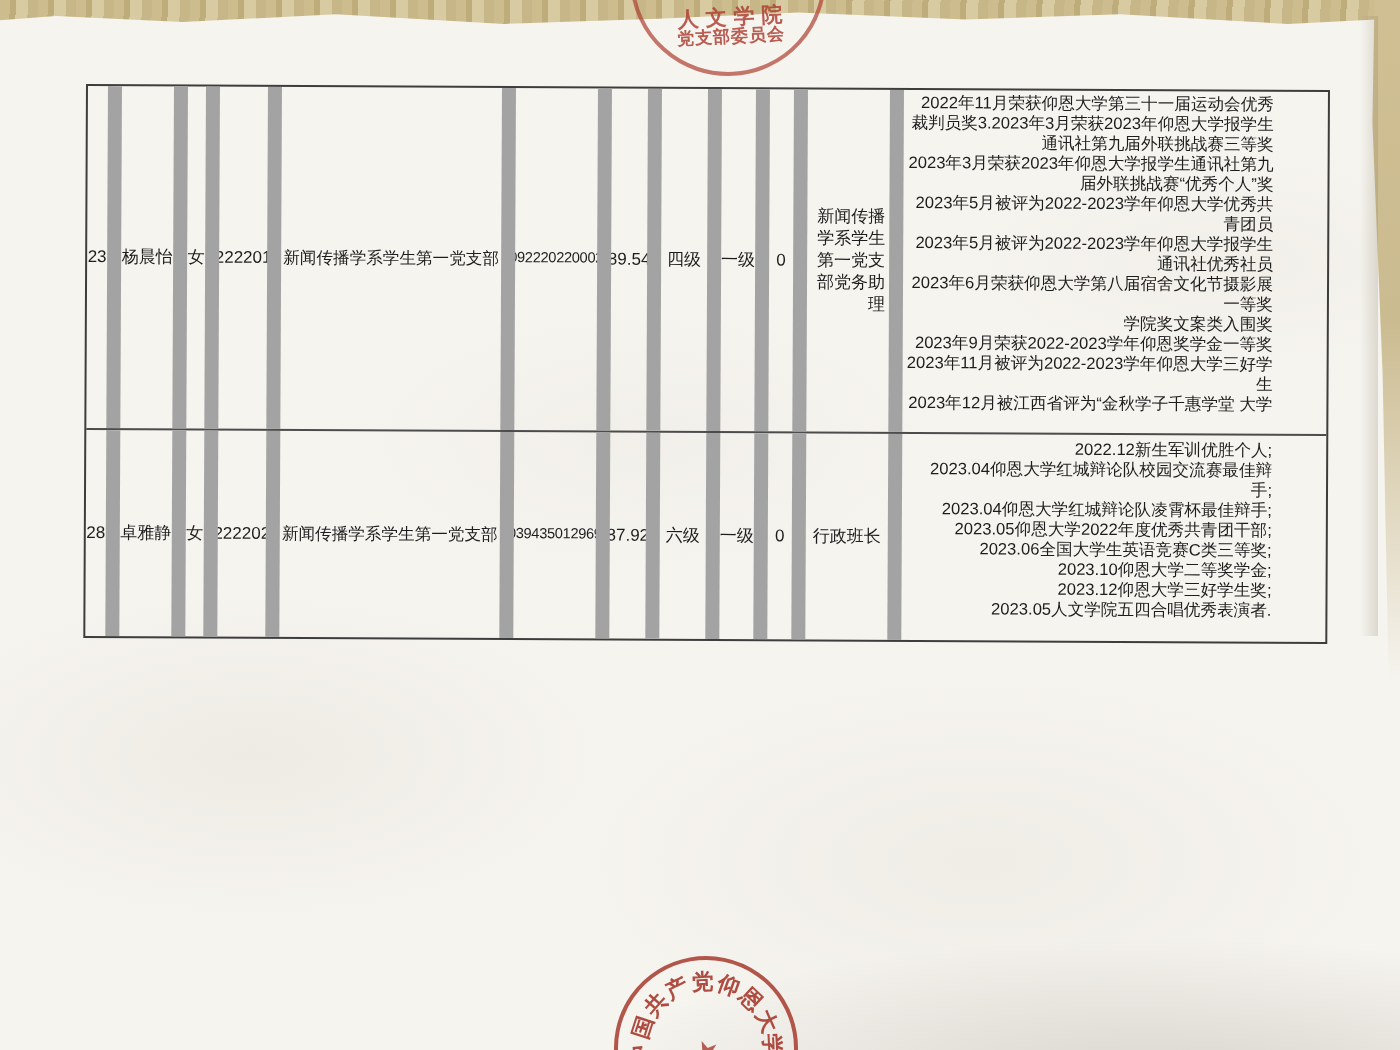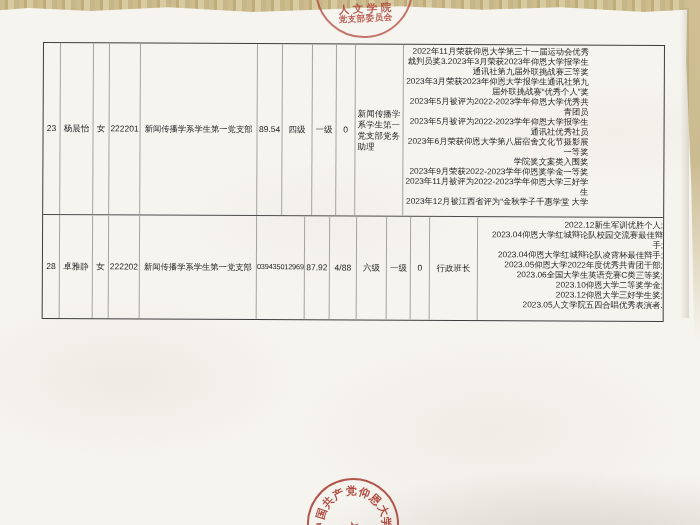--- a/index.html
+++ b/index.html
@@ -46,8 +46,8 @@
   .row-23{height:171px}
   .row-24{height:103px}
   .tcell{
-    box-sizing:border-box;border-right:1px solid #a3a3a3;flex:none;
-    display:flex;align-items:center;justify-content:center;text-align:left;
+    box-sizing:border-box;border-right:7px solid #a3a3a3;flex:none;
+    display:flex;align-items:center;justify-content:center;text-align:right;
     font-size:8.5px;line-height:10.5px;overflow:hidden;
   }
   .tcell:last-child{border-right:none}

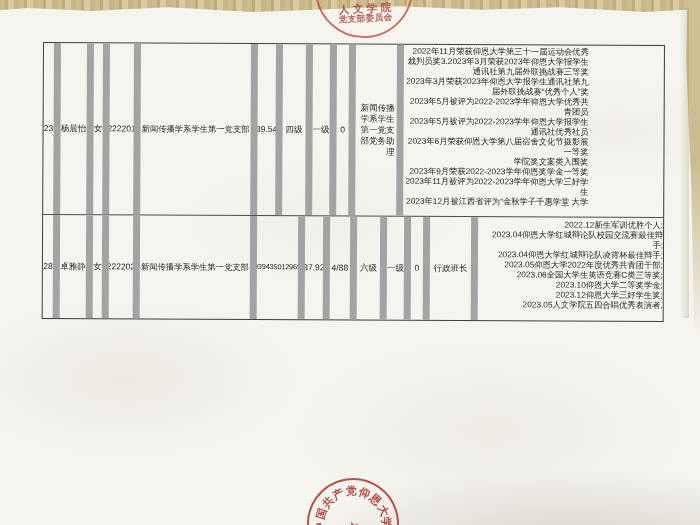--- a/index.html
+++ b/index.html
@@ -113,6 +113,7 @@
     <div class="tcell c2">女</div>
     <div class="tcell c3">222201</div>
     <div class="tcell c4">新闻传播学系学生第一党支部</div>
+    <div class="tcell c5">092220220002</div>
     <div class="tcell c6">89.54</div>
     <div class="tcell c8">四级</div>
     <div class="tcell c9">一级</div>

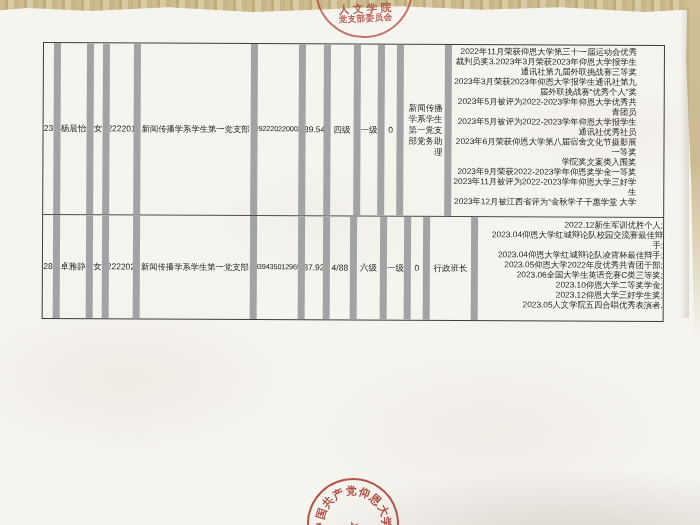--- a/index.html
+++ b/index.html
@@ -147,7 +147,6 @@
     <div class="tcell c4">新闻传播学系学生第一党支部</div>
     <div class="tcell c5">039435012969</div>
     <div class="tcell c6">87.92</div>
-    <div class="tcell c7">4/88</div>
     <div class="tcell c8">六级</div>
     <div class="tcell c9">一级</div>
     <div class="tcell c10">0</div>

